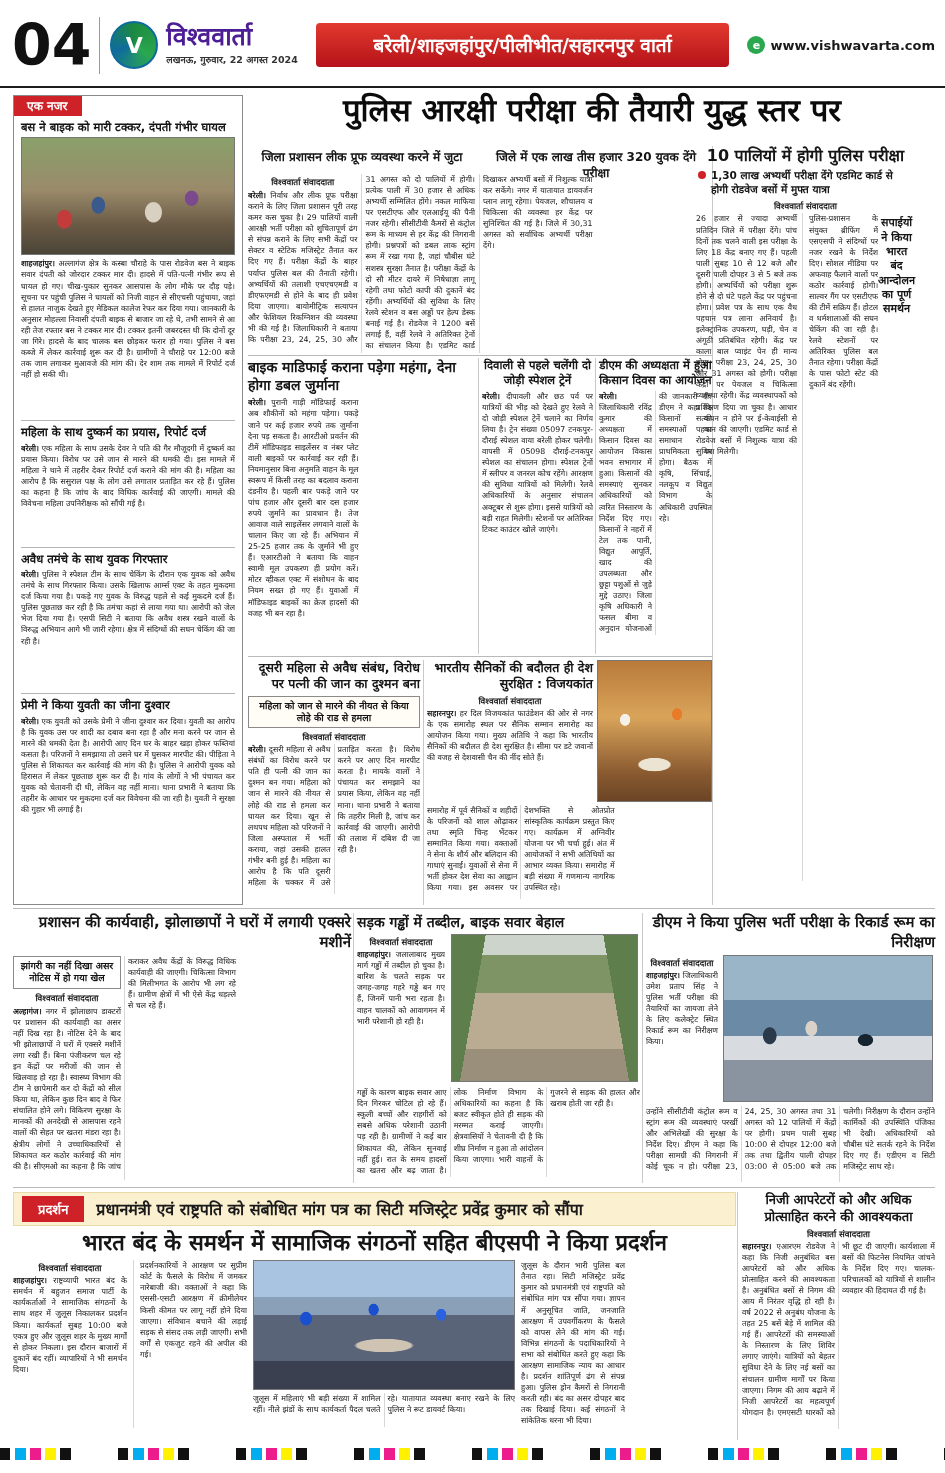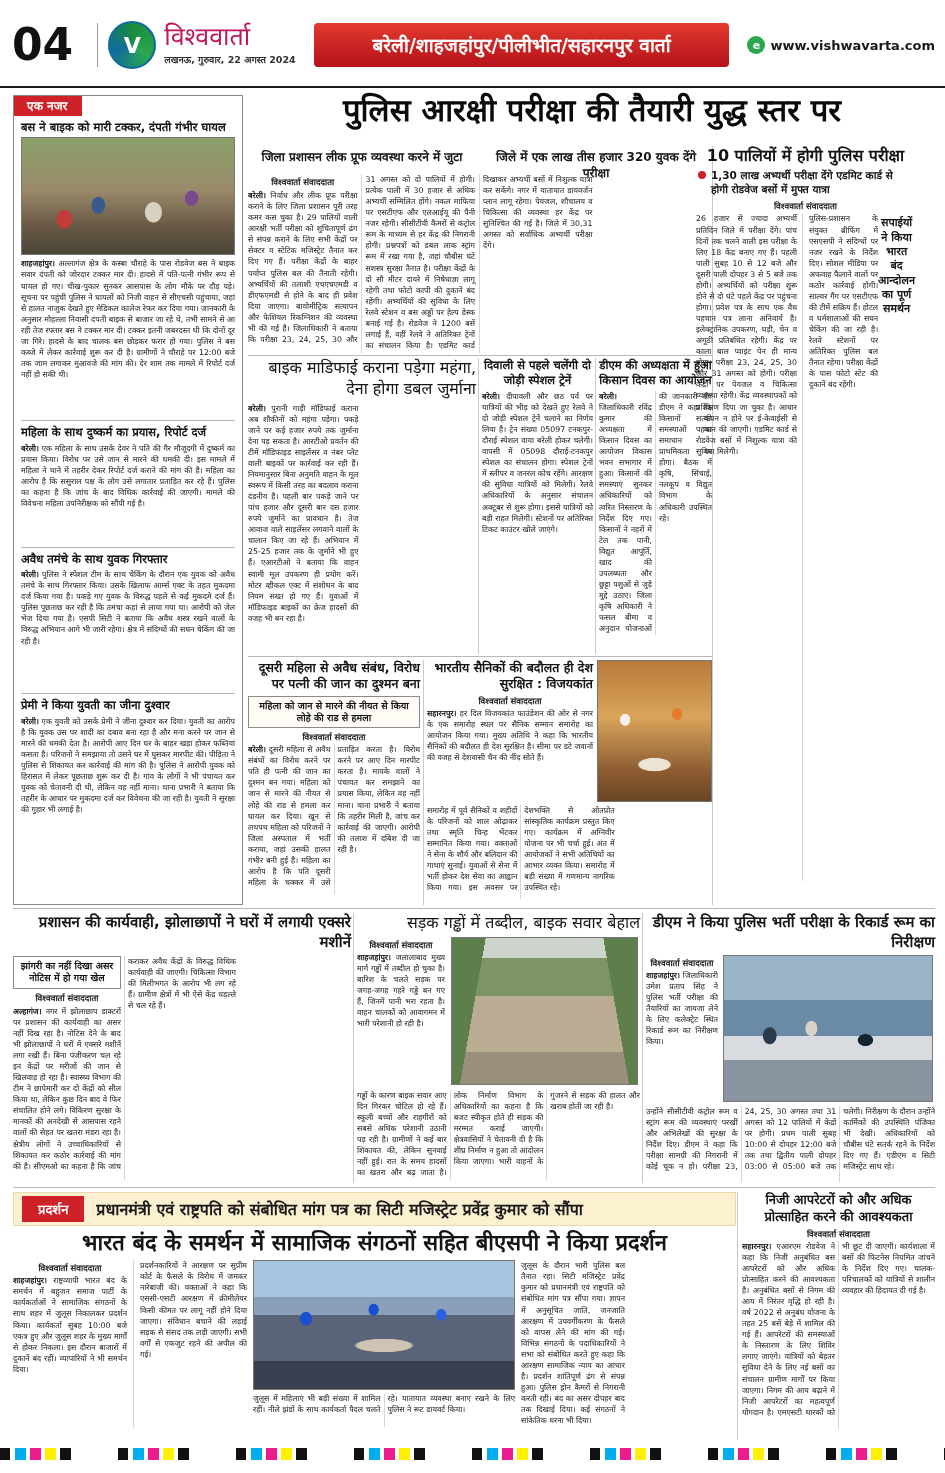--- a/index.html
+++ b/index.html
@@ -12,7 +12,7 @@
 
   
   .masthead{display:flex;align-items:center;gap:10px;padding:10px 10px 6px 8px;height:88px;border-bottom:2px solid #1c1c1c}
-  .pageno{font-size:44px;font-weight:800;color:#111;line-height:1;padding:0 24px 0 4px;border-right:1px solid #999}
+  .pageno{font-size:57px;font-weight:800;color:#111;line-height:1;padding:0 8px 0 4px;border-right:1px solid #999}
   .logo-wrap{display:flex;align-items:center;gap:8px}
   .logo-circle{width:48px;height:48px;border-radius:50%;background:conic-gradient(#1b8a3f,#2aa84f 35%,#0f6b9e 70%,#1b8a3f);display:flex;align-items:center;justify-content:center;color:#fff;font-weight:800;font-size:22px;border:2px solid #0f6b9e;flex:0 0 auto}
   .brand{color:#be185d;font-size:25px;font-weight:400;line-height:1.05}

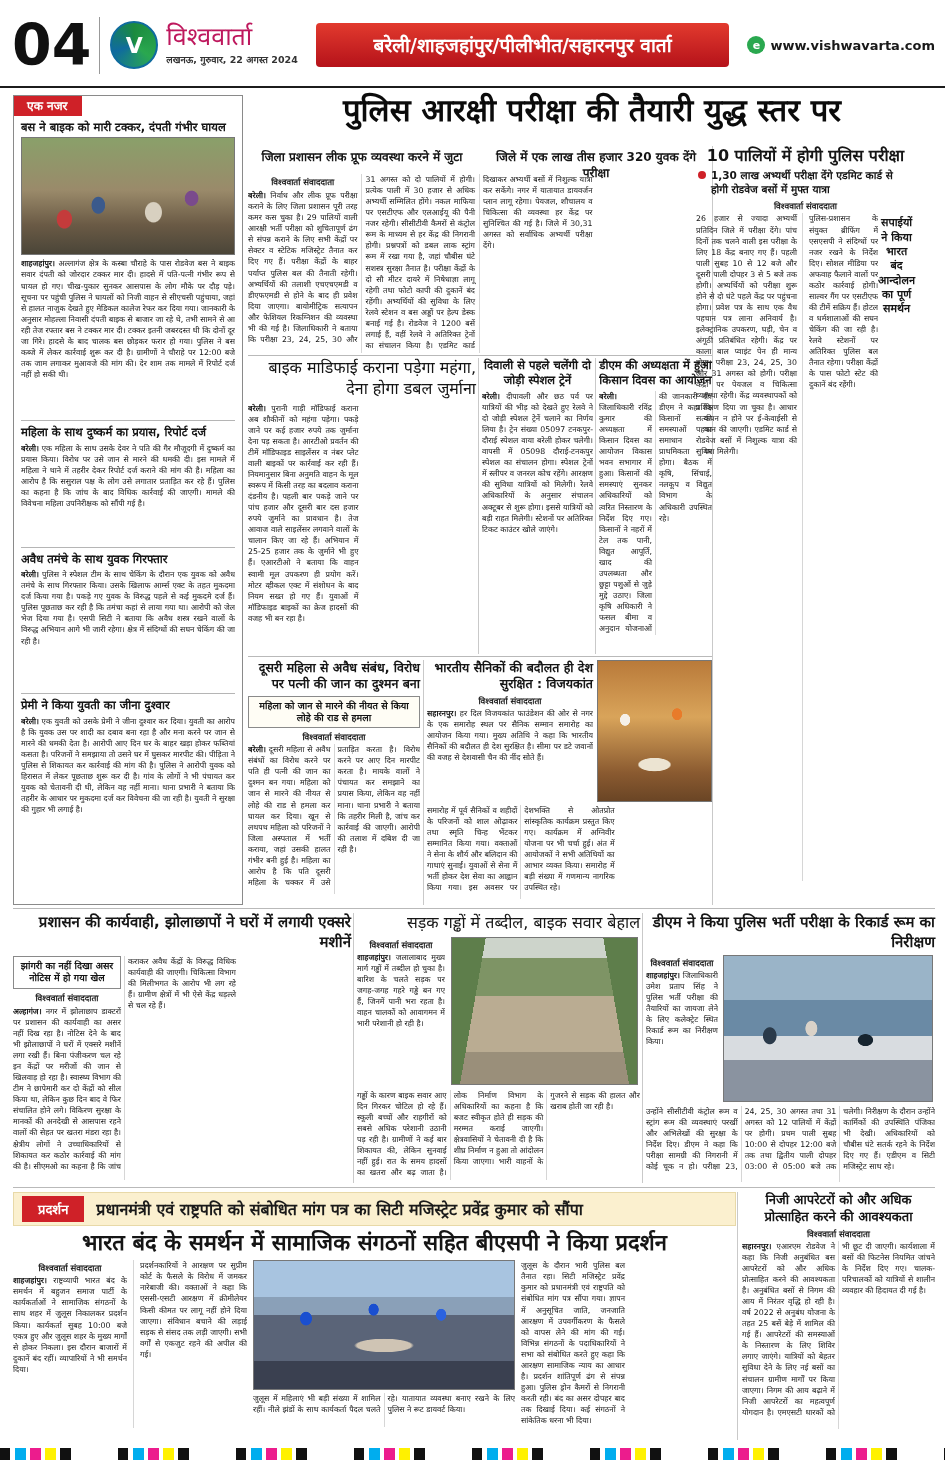--- a/index.html
+++ b/index.html
@@ -15,7 +15,7 @@
   .pageno{font-size:57px;font-weight:800;color:#111;line-height:1;padding:0 8px 0 4px;border-right:1px solid #999}
   .logo-wrap{display:flex;align-items:center;gap:8px}
   .logo-circle{width:48px;height:48px;border-radius:50%;background:conic-gradient(#1b8a3f,#2aa84f 35%,#0f6b9e 70%,#1b8a3f);display:flex;align-items:center;justify-content:center;color:#fff;font-weight:800;font-size:22px;border:2px solid #0f6b9e;flex:0 0 auto}
-  .brand{color:#be185d;font-size:25px;font-weight:400;line-height:1.05}
+  .brand{color:#4c1d95;font-size:25px;font-weight:700;line-height:1.05}
   .edition{font-size:9.5px;font-weight:700;color:#333;margin-top:3px}
   .banner{flex:1;background:linear-gradient(180deg,#e23a2e,#b5121a);color:#fff;font-weight:800;font-size:19px;text-align:center;padding:9px 6px;border-radius:4px;margin:0 8px}
   .website{display:flex;align-items:center;gap:5px;font-size:13px;font-weight:700;color:#1a1a1a;white-space:nowrap}

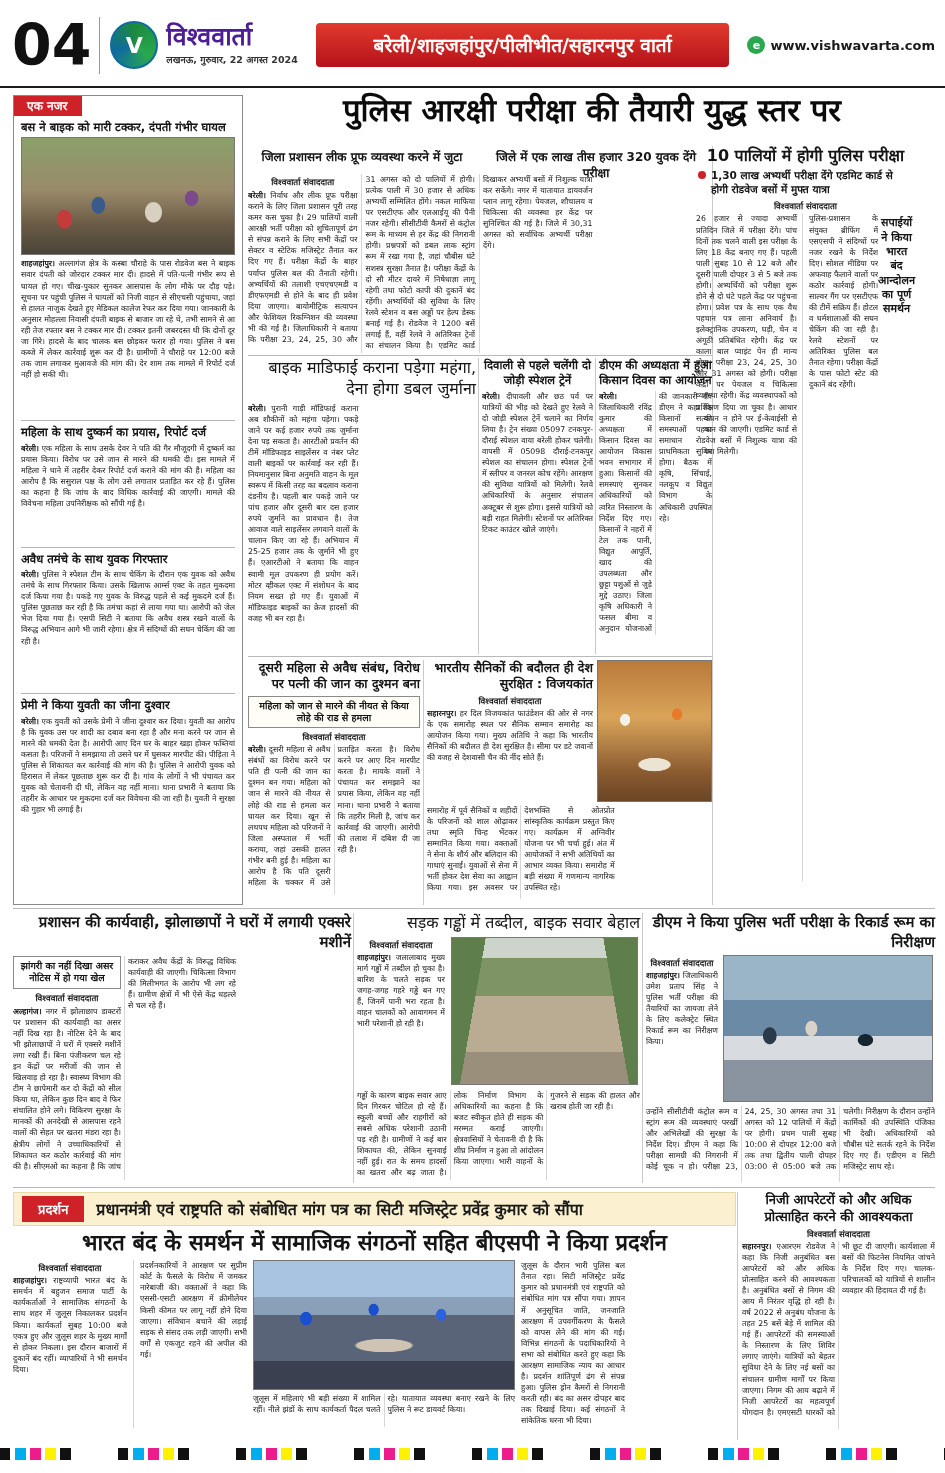--- a/index.html
+++ b/index.html
@@ -34,7 +34,7 @@
   .h-lead{font-size:31px;font-weight:800;text-align:center;line-height:1.15;color:#0b0b0b}
   .h-sub{font-size:12px;font-weight:800;text-align:center;line-height:1.3}
   .h-right{font-size:16px;font-weight:800;text-align:center;line-height:1.2}
-  .h-md{font-size:16px;font-weight:400;text-align:right;line-height:1.3}
+  .h-md{font-size:14px;font-weight:700;text-align:left;line-height:1.3}
   .h-md2{font-size:15px;font-weight:800;text-align:right;line-height:1.3}
   .h-nar{font-size:11.5px;font-weight:800;text-align:center;line-height:1.3}
   .h-xs{font-size:11px;font-weight:800;text-align:center;line-height:1.3;margin:3px 0}

